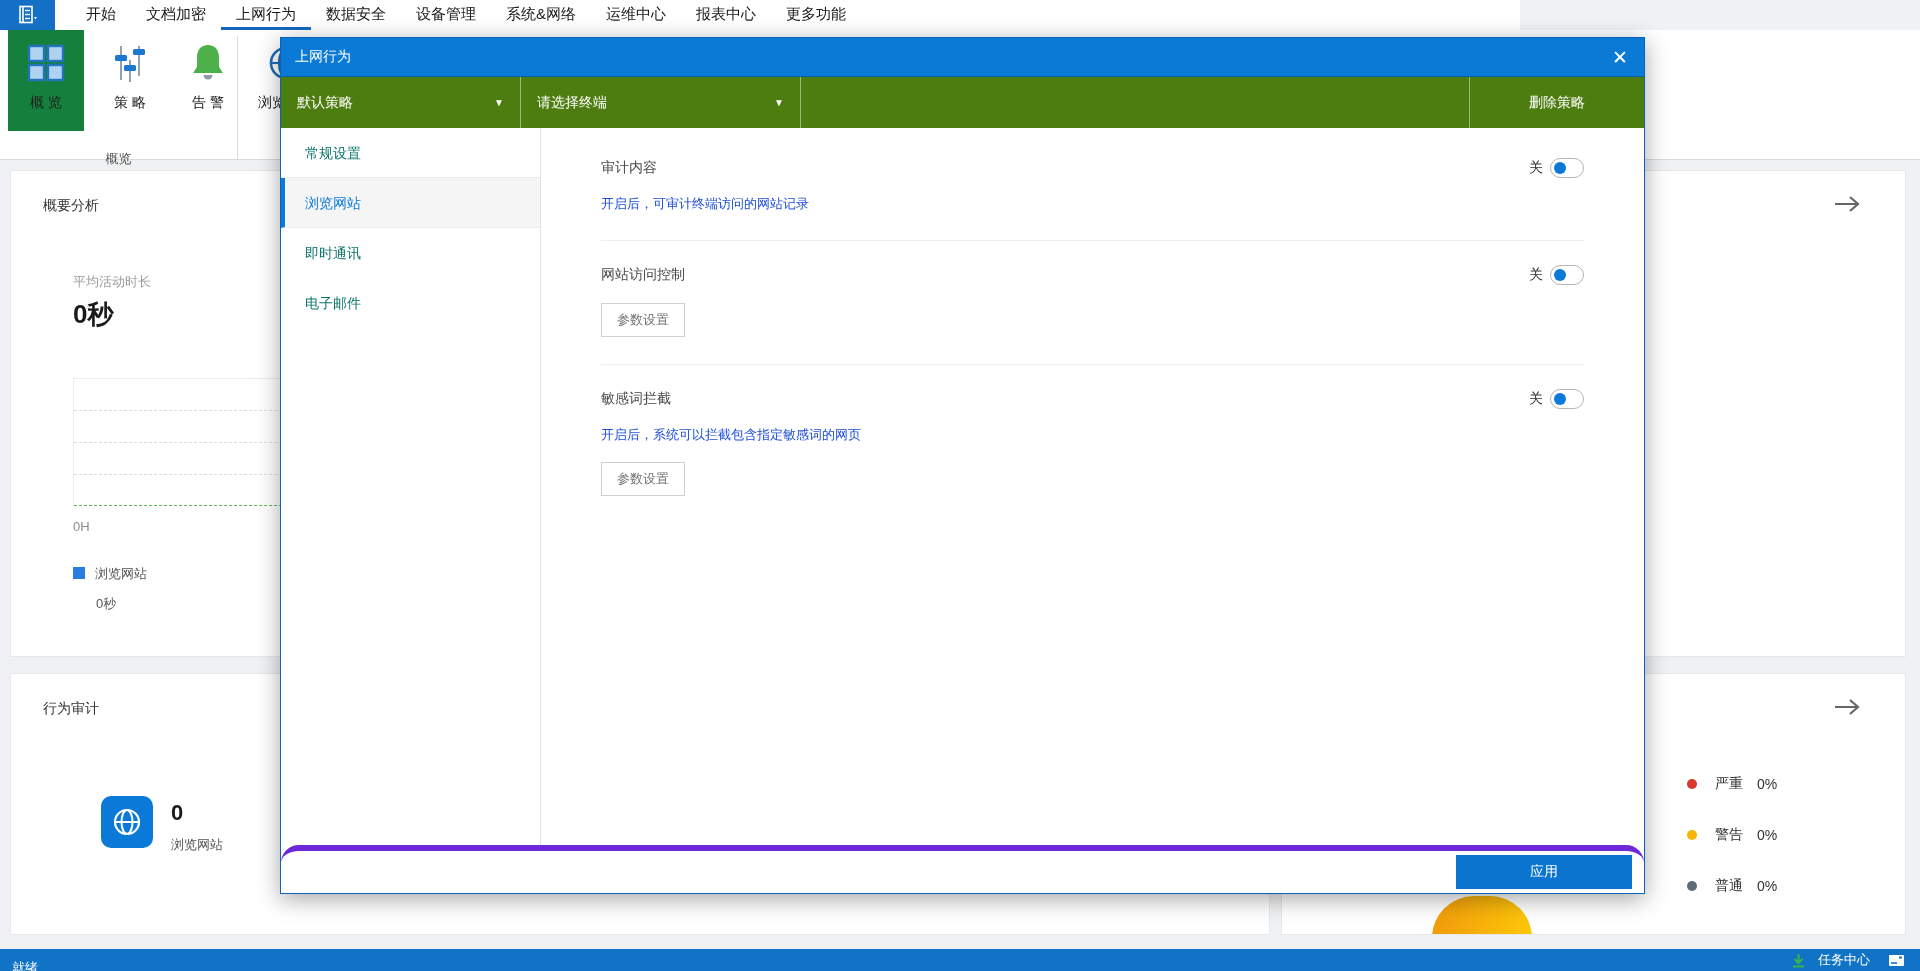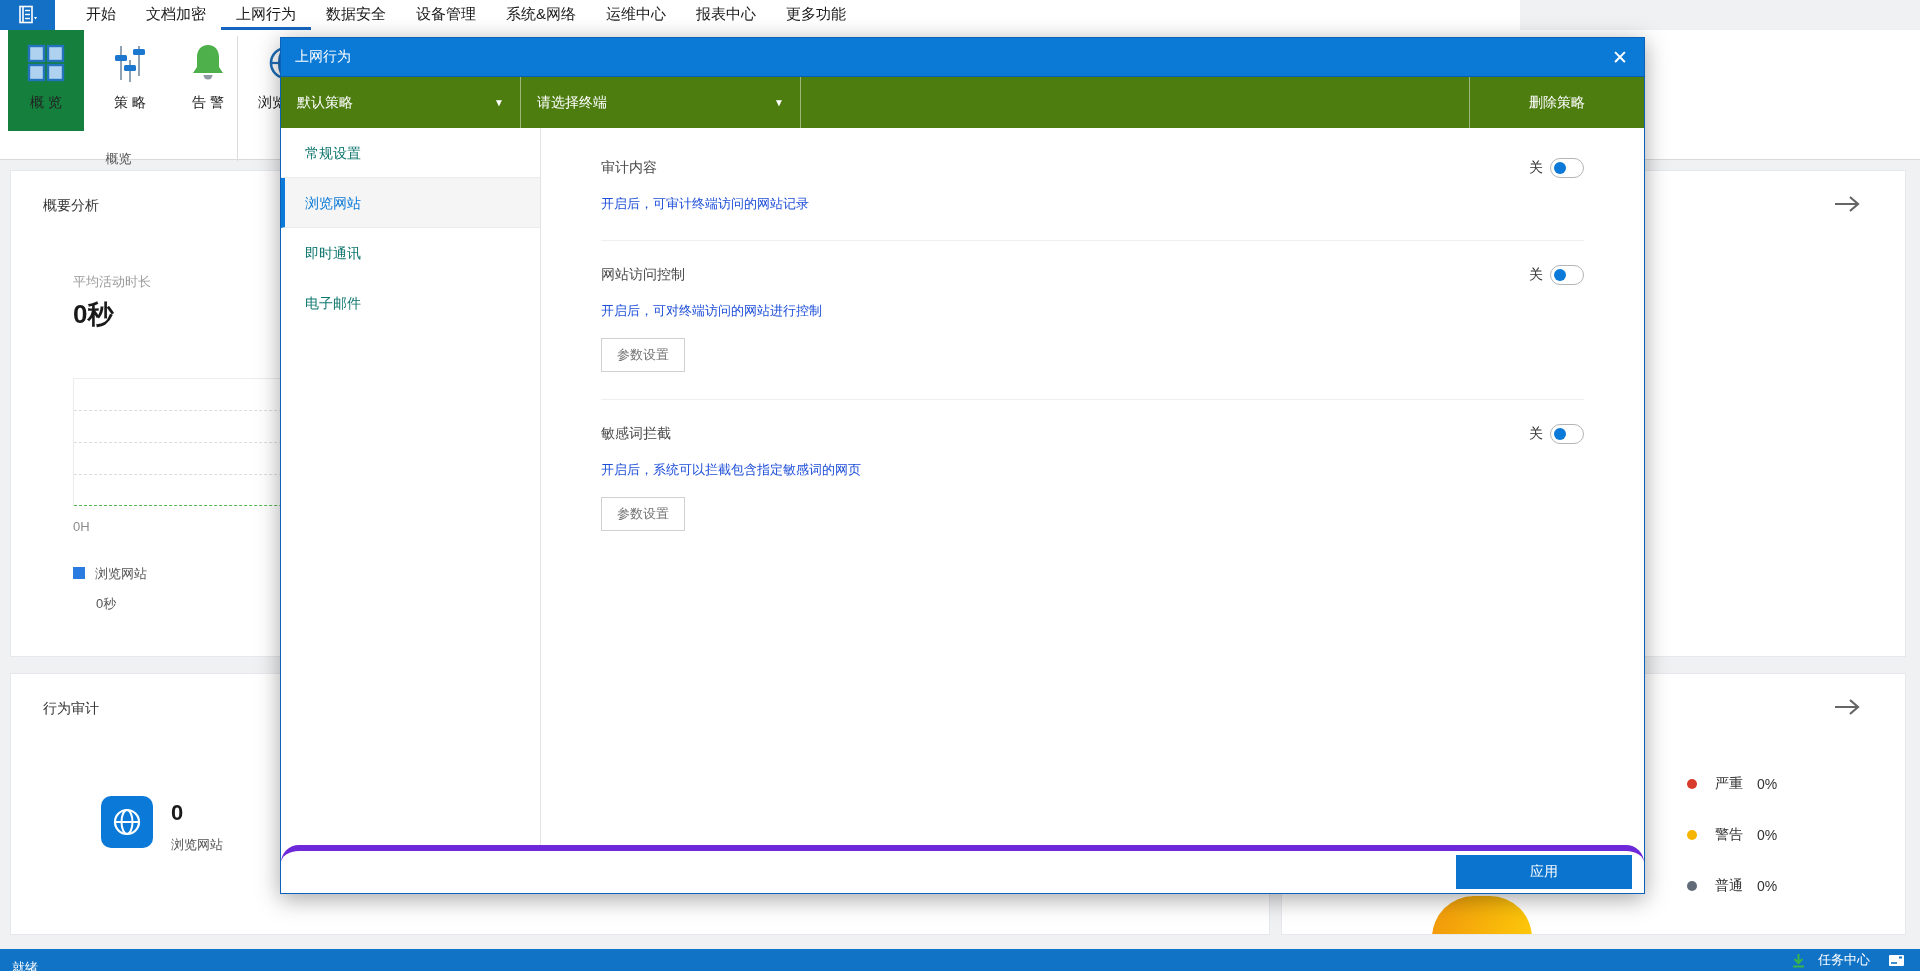--- a/index.html
+++ b/index.html
@@ -266,7 +266,6 @@
               </span>
           </span>
         </div>
-        <div class="row-desc">开启后，可对终端访问的网站进行控制</div>
         <div class="row-btnline">
           <button class="param-btn">参数设置</button>
         </div>

